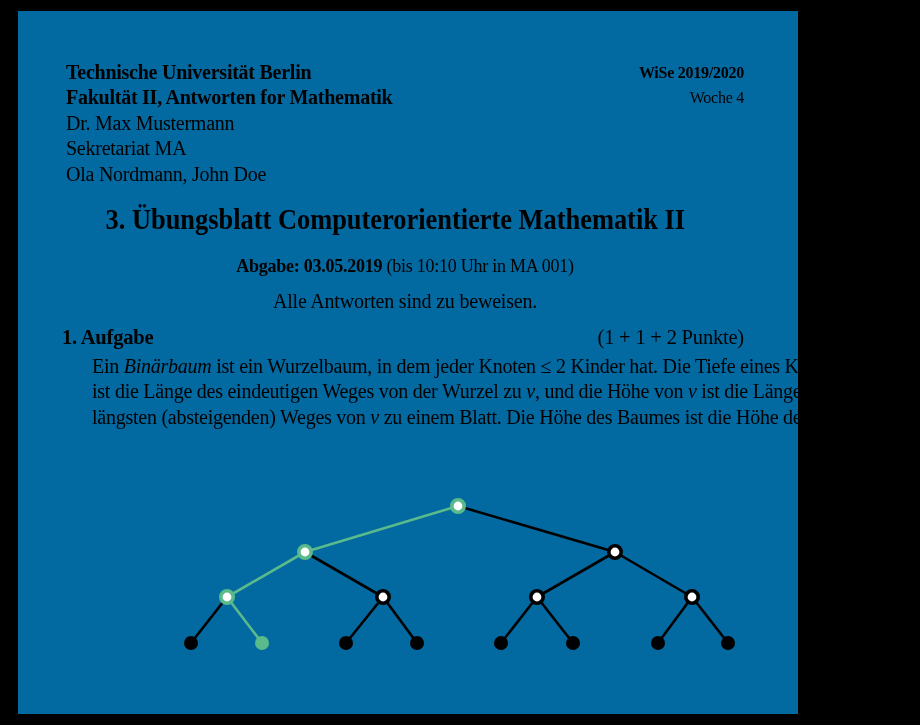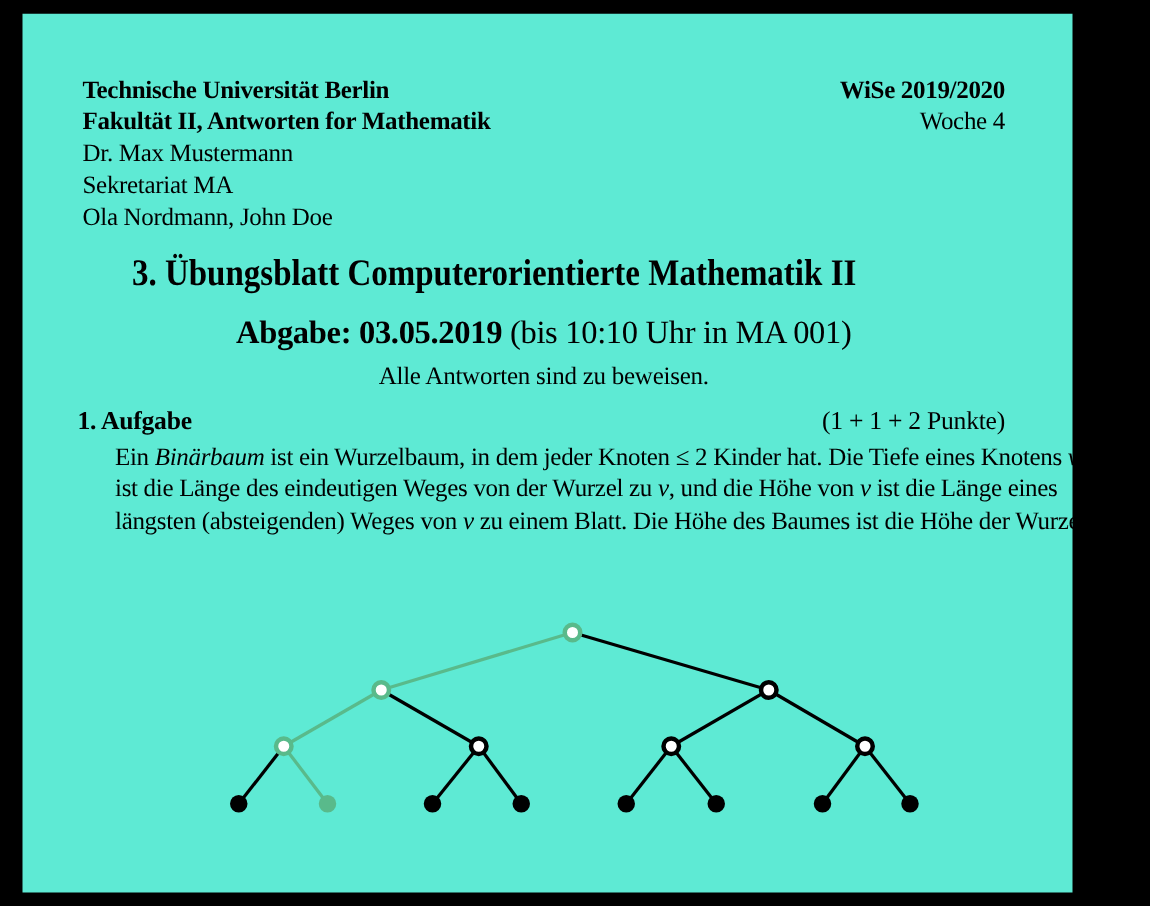--- a/index.html
+++ b/index.html
@@ -9,8 +9,8 @@
     overflow:hidden;
   }
   .page{
-    position:absolute;left:18px;top:11px;width:840px;height:703px;
-    background:#5eead4;
+    position:absolute;left:18px;top:11px;width:780px;height:703px;
+    background:#0369a1;
   }
   .b{font-weight:bold;}
   .it{font-style:italic;}

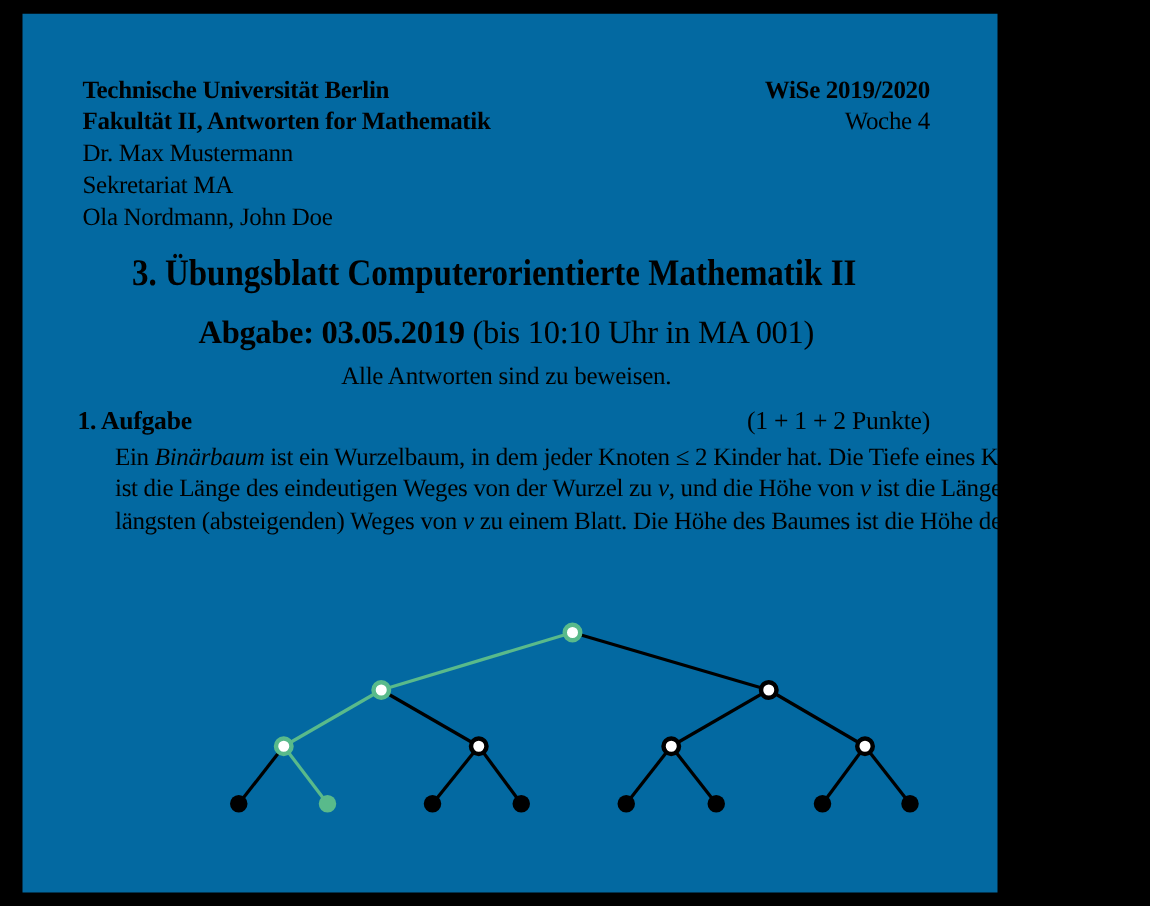--- a/index.html
+++ b/index.html
@@ -20,7 +20,7 @@
   }
   .header-right{
     position:absolute;right:54px;top:49px;text-align:right;
-    font-size:20px;line-height:25.4px;letter-spacing:-0.25px;white-space:nowrap;
+    font-size:16px;line-height:25.4px;letter-spacing:-0.25px;white-space:nowrap;
   }
   .title-row{
     position:absolute;left:48px;right:54px;top:193px;

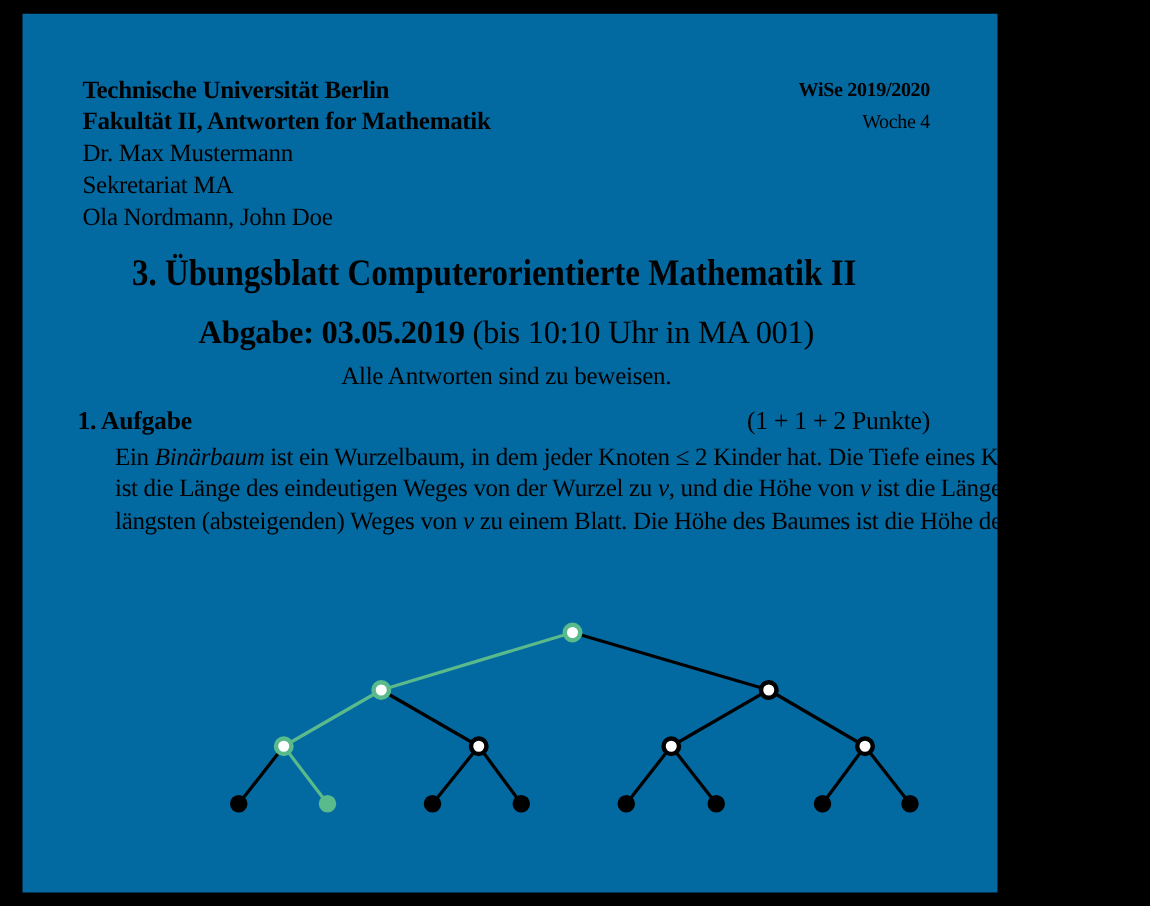--- a/index.html
+++ b/index.html
@@ -29,7 +29,7 @@
   .condensed{display:inline-block;transform:scaleX(0.88);transform-origin:50% 50%;}
   .deadline-row{
     position:absolute;left:48px;right:54px;top:242px;text-align:center;
-    font-size:26px;line-height:26px;letter-spacing:-0.25px;white-space:nowrap;
+    font-size:18px;line-height:26px;letter-spacing:-0.25px;white-space:nowrap;
   }
   .note-row{
     position:absolute;left:48px;right:54px;top:278px;text-align:center;

